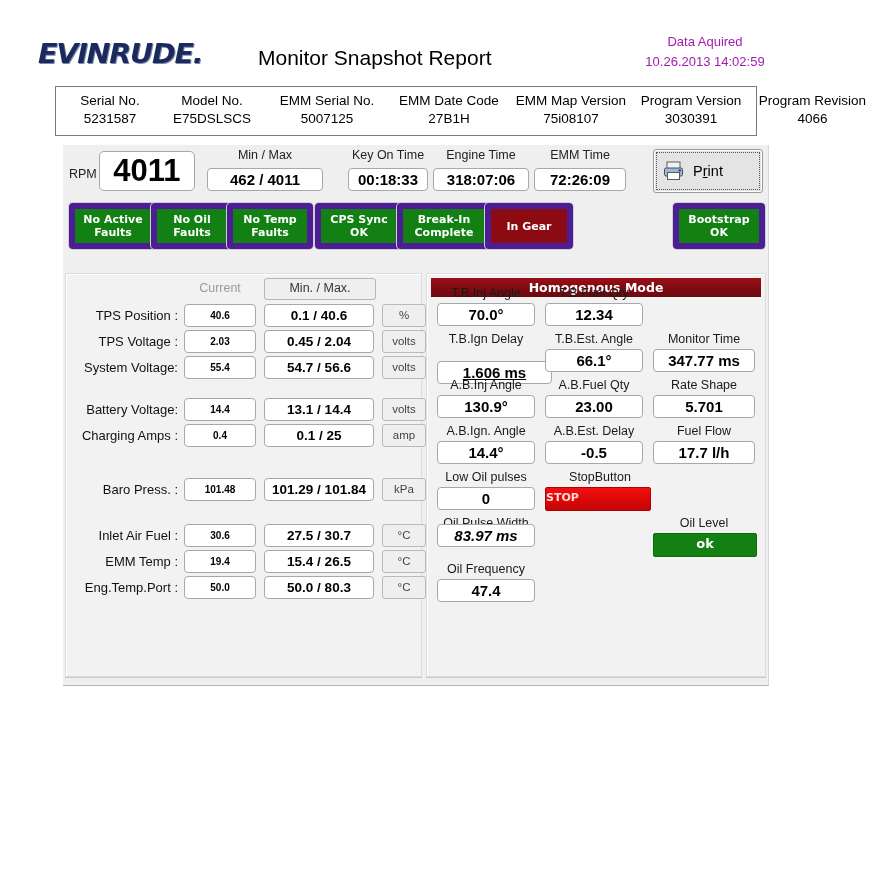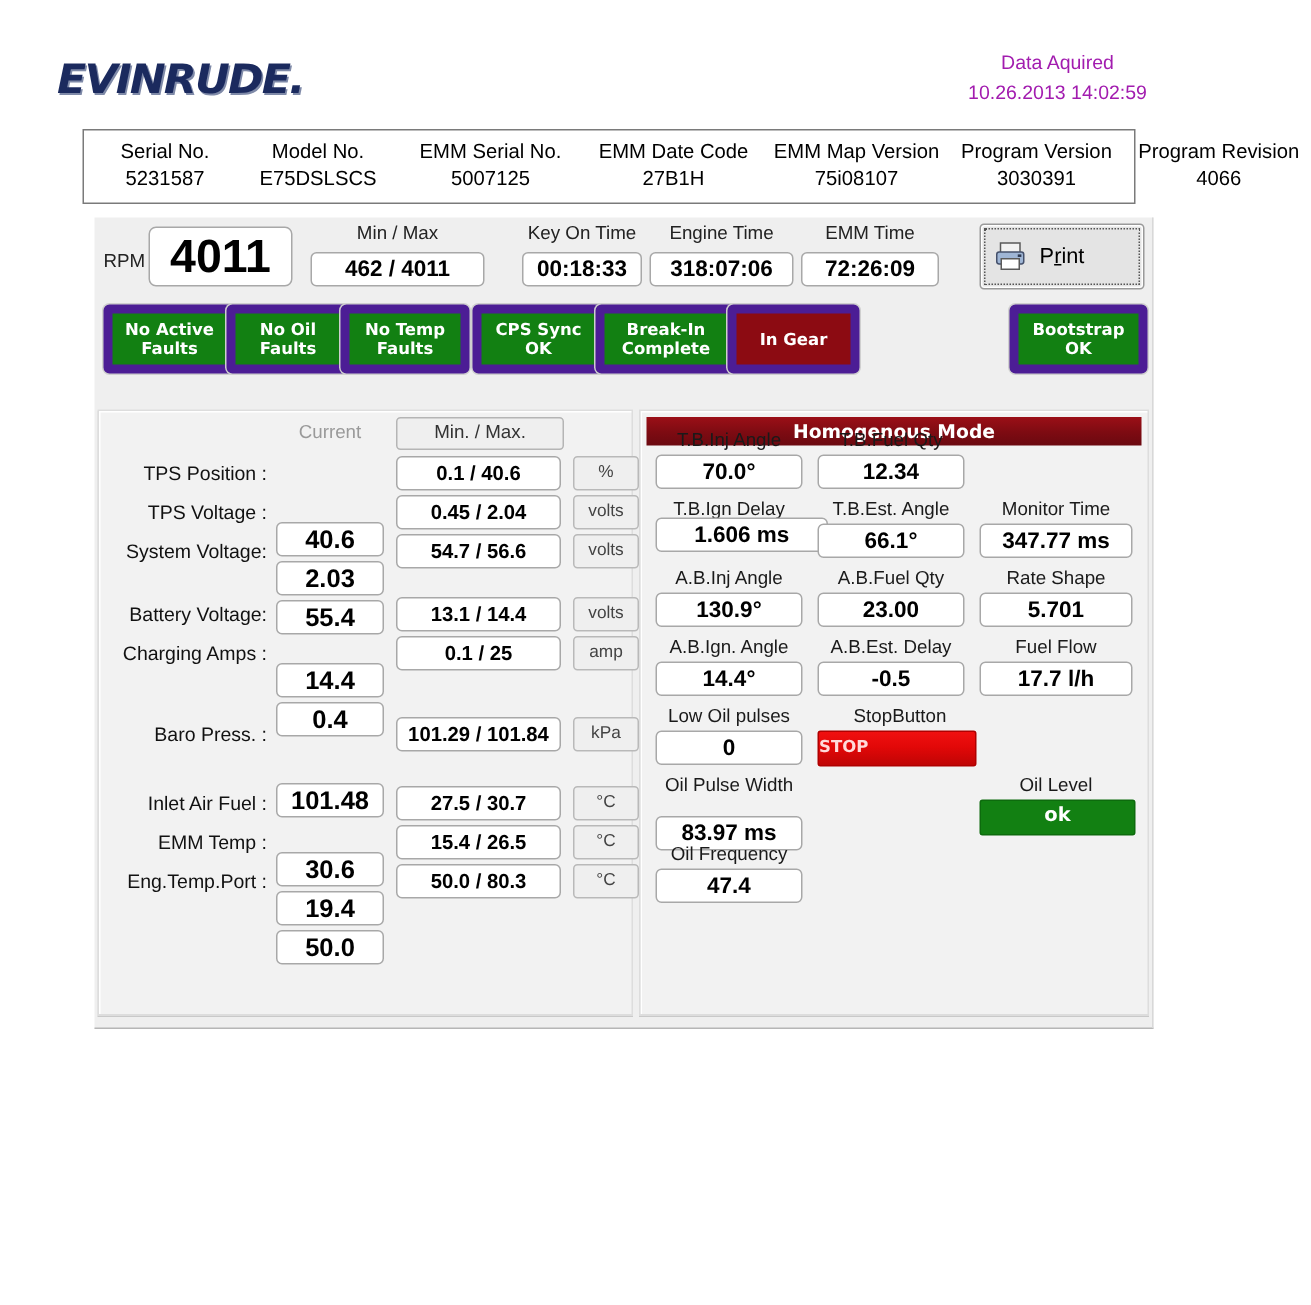--- a/index.html
+++ b/index.html
@@ -199,6 +199,7 @@
 
   <div class="topbar">
     <div class="logo"><span>EVINRUDE</span><span class="dot">.</span></div>
+    <div class="report-title">Monitor Snapshot Report</div>
     <div class="acq">
       <div>Data Aquired</div>
       <div>10.26.2013 14:02:59</div>

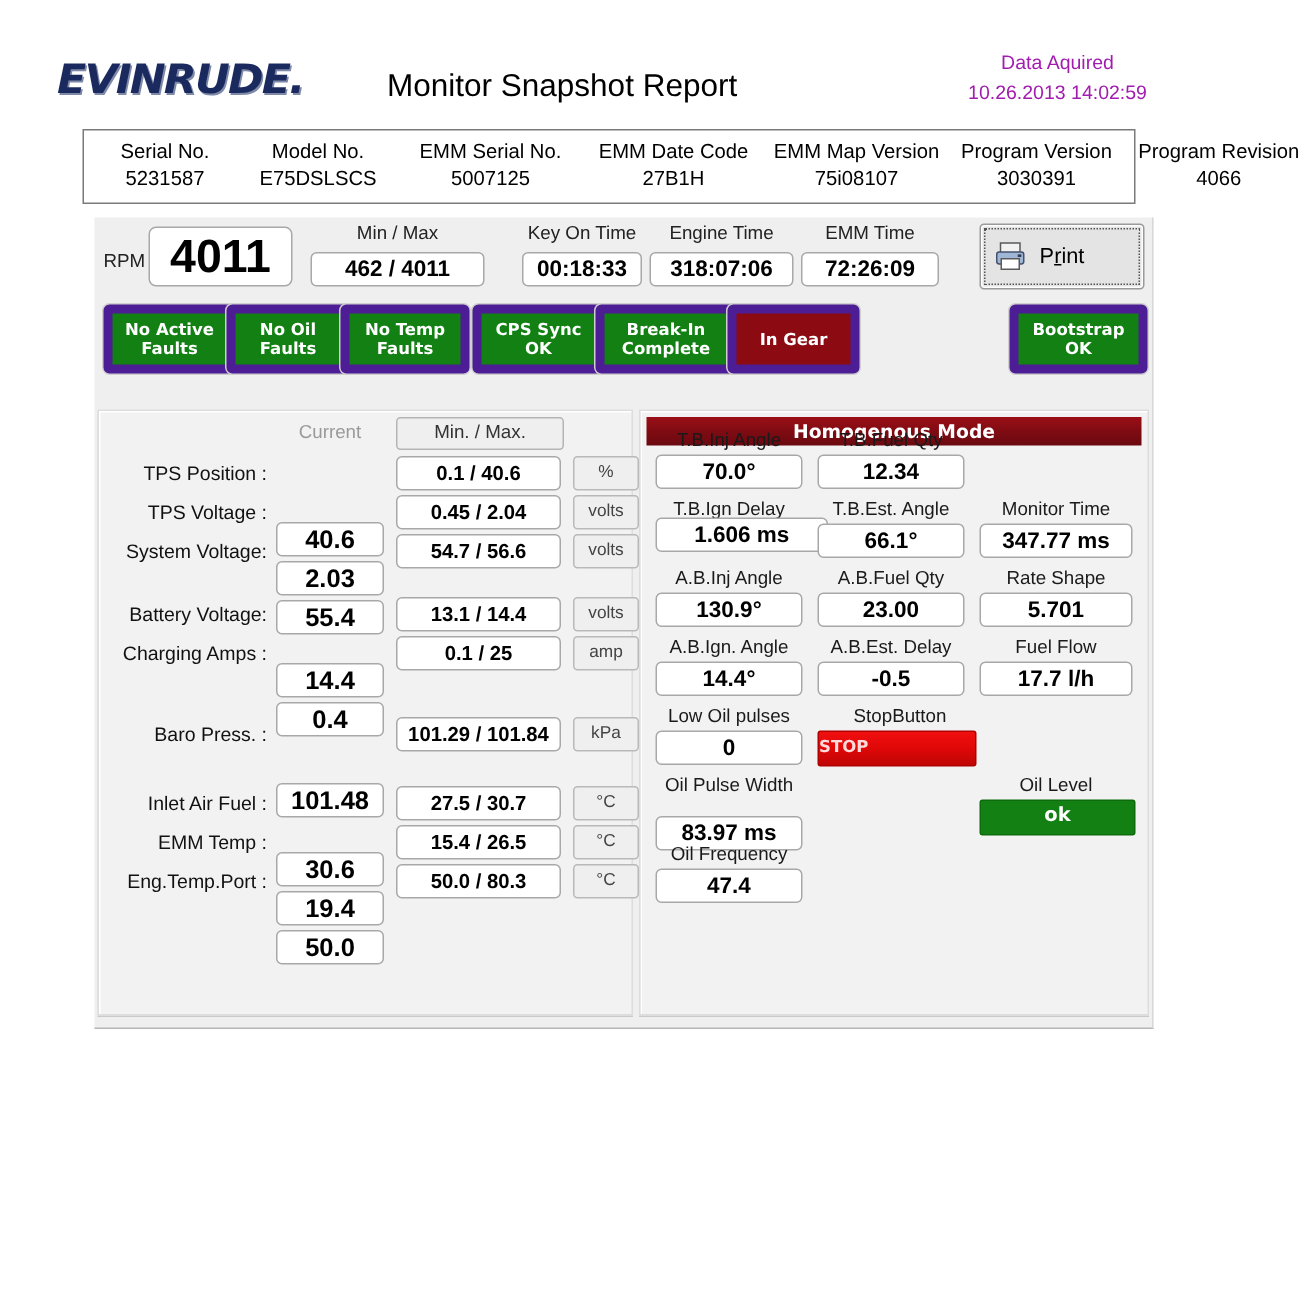--- a/index.html
+++ b/index.html
@@ -150,7 +150,7 @@
   }
   .drow .cur{
     position:absolute;left:118px;width:72px;height:23px;
-    font-size:17px;line-height:21px;margin-top:44px;
+    font-size:10px;line-height:21px;
   }
   .drow .mm{
     position:absolute;left:198px;width:110px;height:23px;

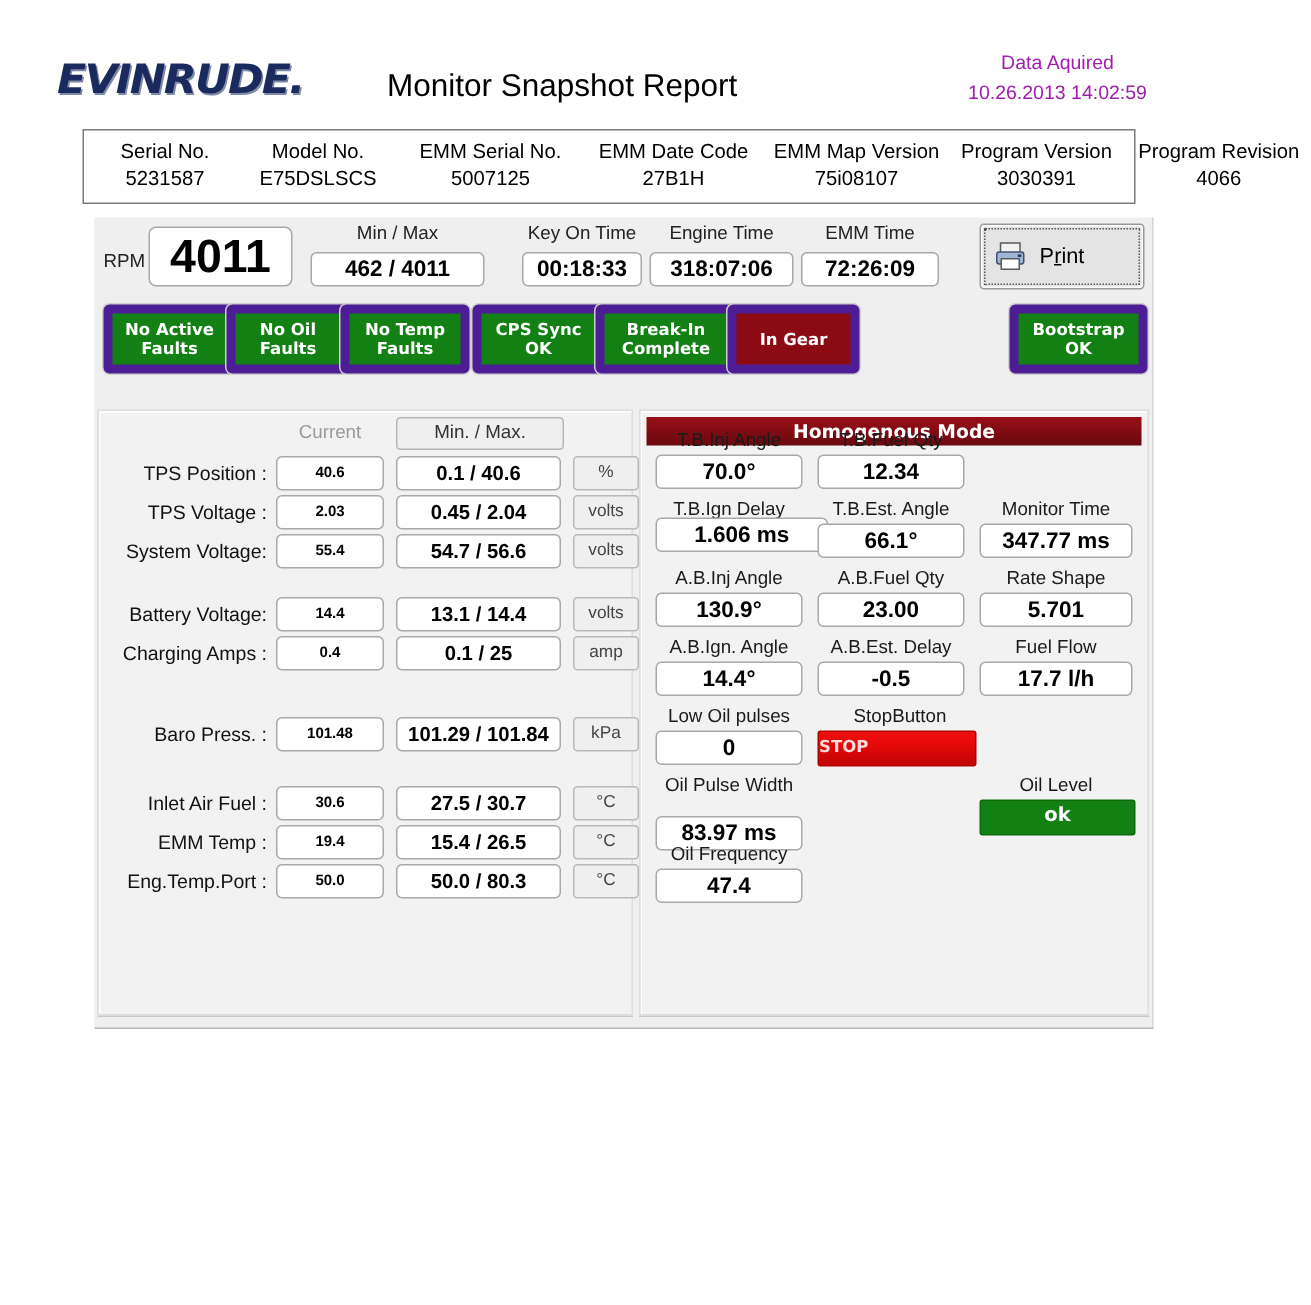--- a/index.html
+++ b/index.html
@@ -386,7 +386,7 @@
             <div class="rcap" style="left: 118px; top: 12px; width: 98px;">T.B.Fuel Qty</div>
             <div class="field rfield" style="left: 118px; top: 29px; width: 98px;">12.34</div>
             <div class="rcap" style="left: 10px; top: 58px; width: 98px;">T.B.Ign Delay</div>
-            <div class="field rfield" style="left: 10px; top: 71px; width: 115px;">1.606 ms</div>
+            <div class="field rfield" style="left: 10px; top: 87px; width: 115px; text-decoration: underline;">1.606 ms</div>
             <div class="rcap" style="left: 118px; top: 58px; width: 98px;">T.B.Est. Angle</div>
             <div class="field rfield" style="left: 118px; top: 75px; width: 98px;">66.1°</div>
             <div class="rcap" style="left: 226px; top: 58px; width: 102px;">Monitor Time</div>

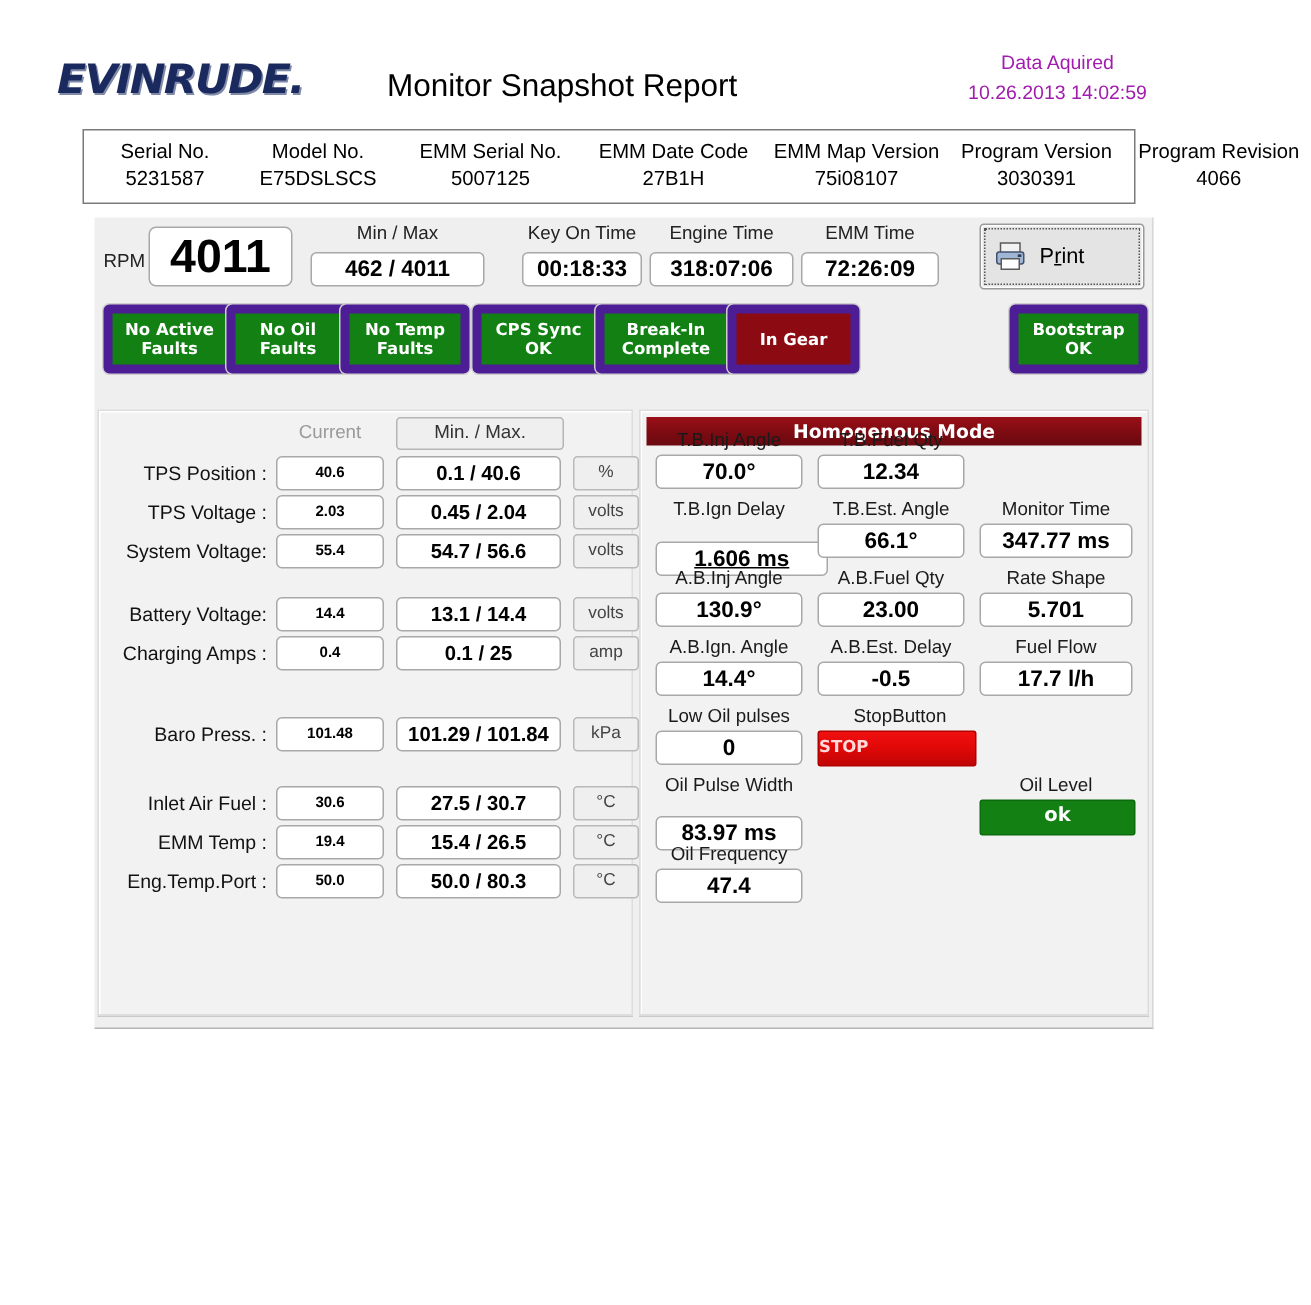--- a/index.html
+++ b/index.html
@@ -406,7 +406,7 @@
             <div class="rcap" style="left: 10px; top: 196px; width: 98px;">Low Oil pulses</div>
             <div class="field rfield" style="left: 10px; top: 213px; width: 98px;">0</div>
             <div class="rcap" style="left: 10px; top: 242px; width: 98px;">Oil Pulse Width</div>
-            <div class="field rfield" style="left: 10px; top: 270px; width: 98px;">83.97 ms</div>
+            <div class="field rfield" style="left: 10px; top: 250px; width: 98px; font-style: italic;">83.97 ms</div>
             <div class="rcap" style="left: 10px; top: 288px; width: 98px;">Oil Frequency</div>
             <div class="field rfield" style="left: 10px; top: 305px; width: 98px;">47.4</div>
           </div>

